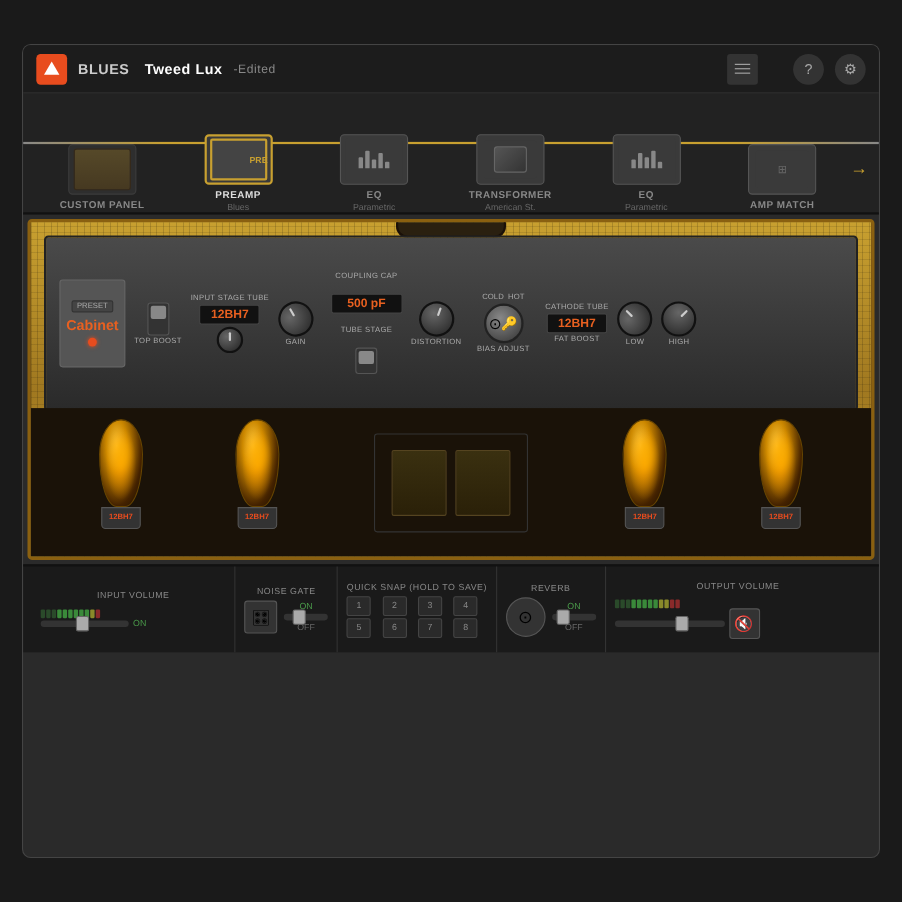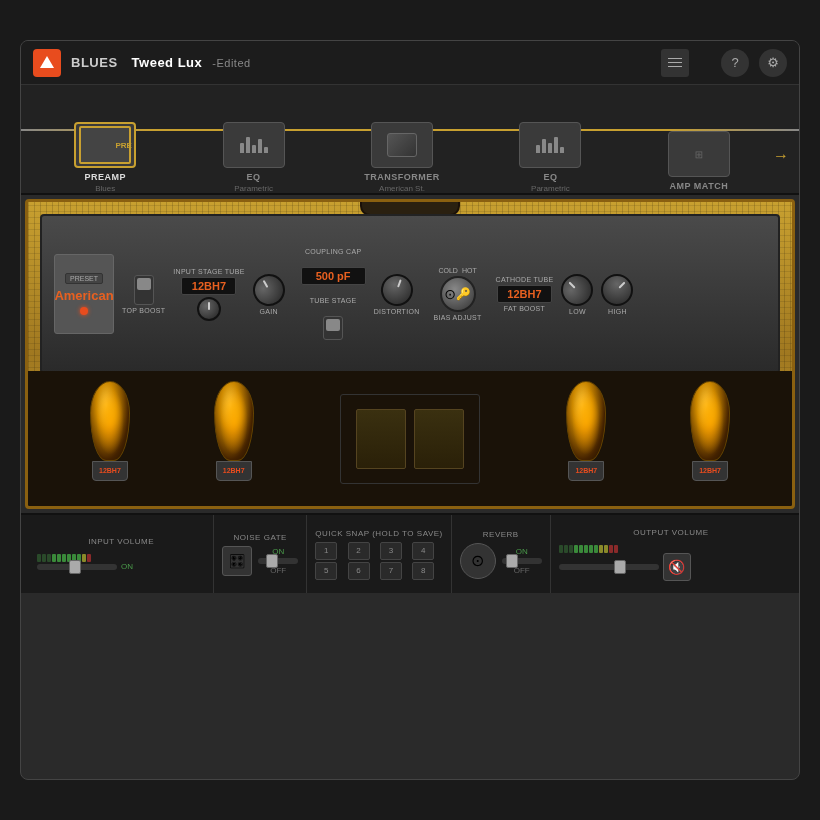--- a/index.html
+++ b/index.html
@@ -553,6 +553,13 @@
   <div class="chain-bar">
     <div class="chain-line"></div>
 
+    <div class="chain-item">
+      <div class="chain-icon dim">
+        <div class="icon-amp"></div>
+      </div>
+      <span class="chain-label">CUSTOM PANEL</span>
+      <span class="chain-sublabel"></span>
+    </div>
 
     <div class="chain-item">
       <div class="chain-icon active">

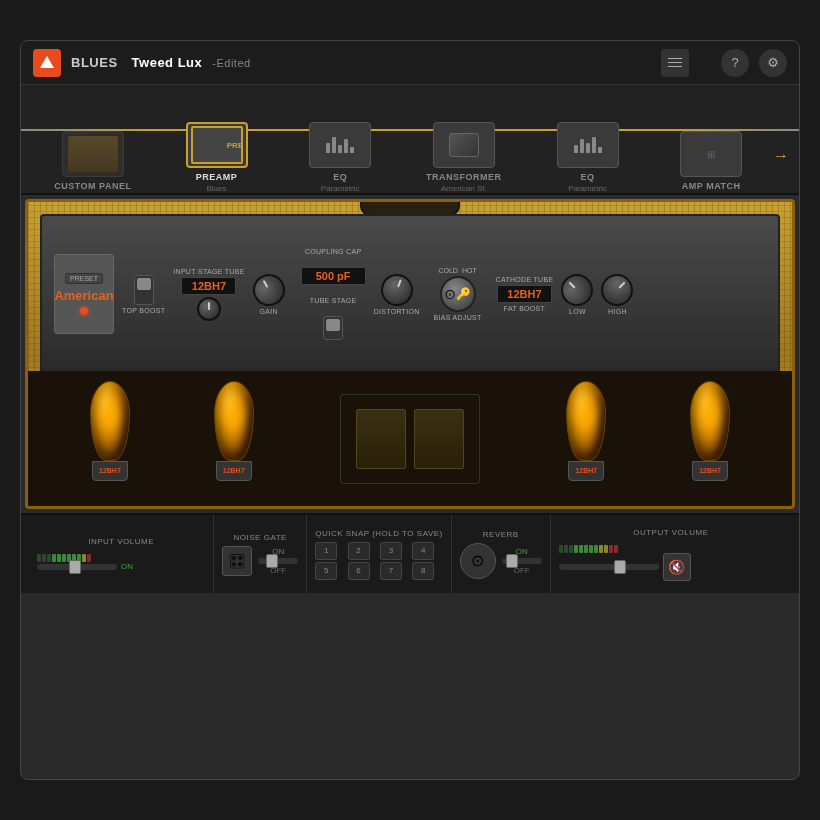--- a/index.html
+++ b/index.html
@@ -638,7 +638,7 @@
 
       <div class="preset-box">
         <div class="preset-box-label">PRESET</div>
-        <div class="preset-box-value">American</div>
+        <div class="preset-box-value">Cabinet</div>
         <div class="led-dot"></div>
       </div>
 

